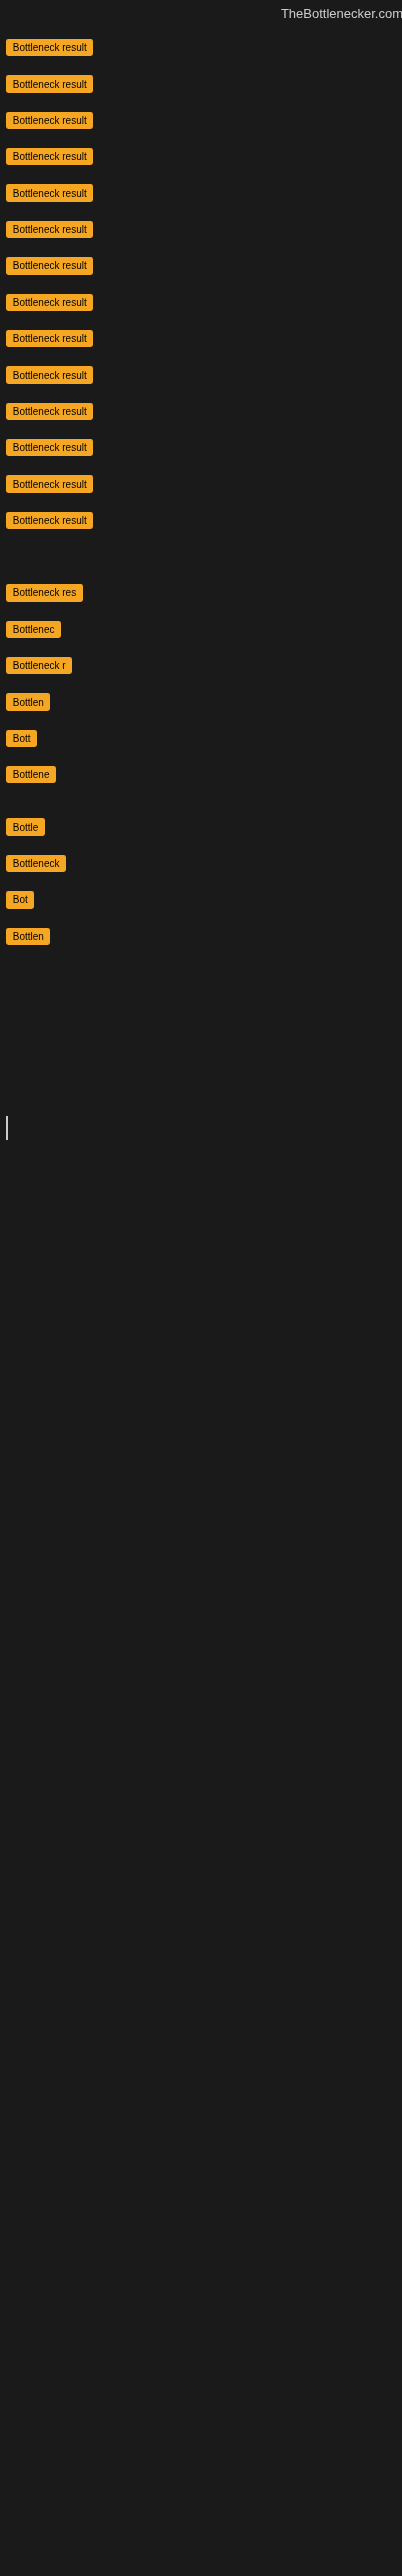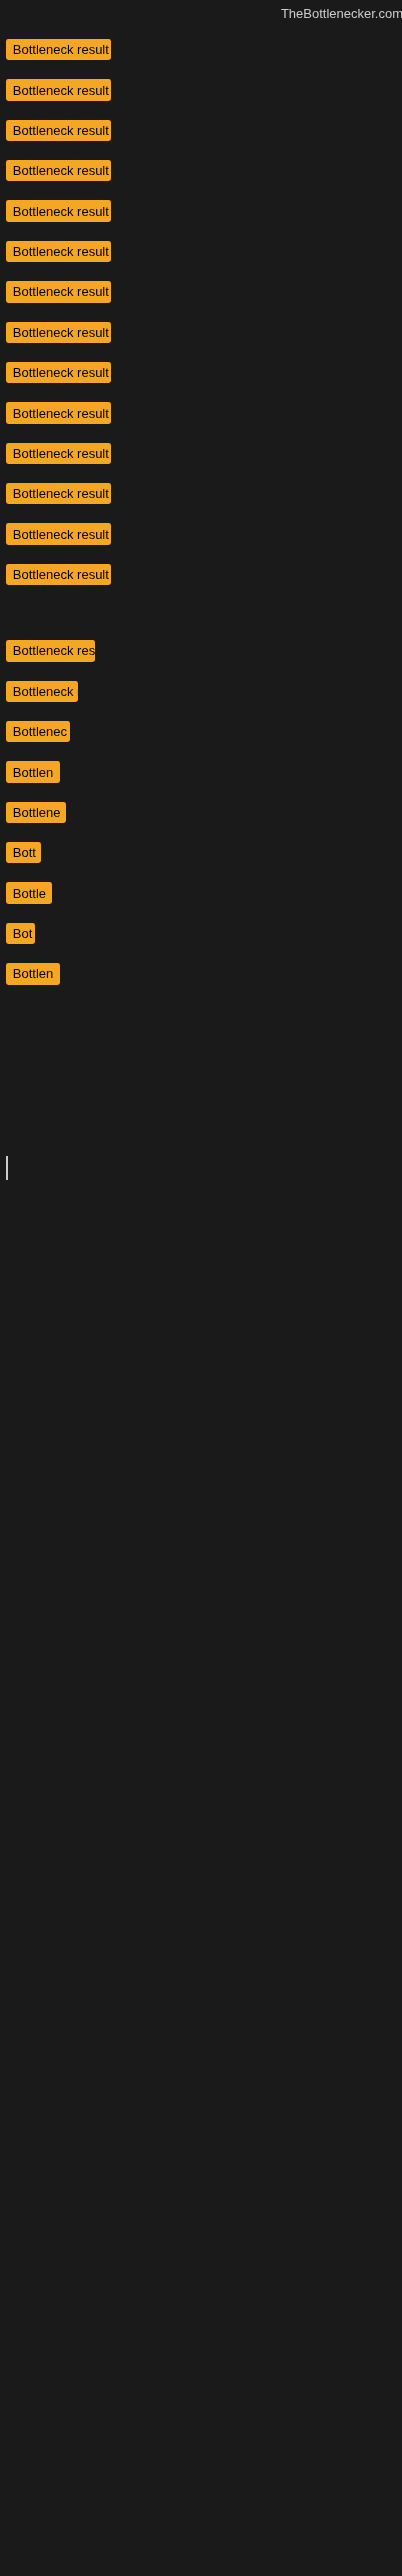--- a/index.html
+++ b/index.html
@@ -28,7 +28,7 @@
       display: inline-block;
       background-color: #f5a623;
       color: #000000;
-      font-size: 13px;
+      font-size: 10px;
       font-weight: normal;
       padding: 3.2px 6.4px;
       border-radius: 2.4px;

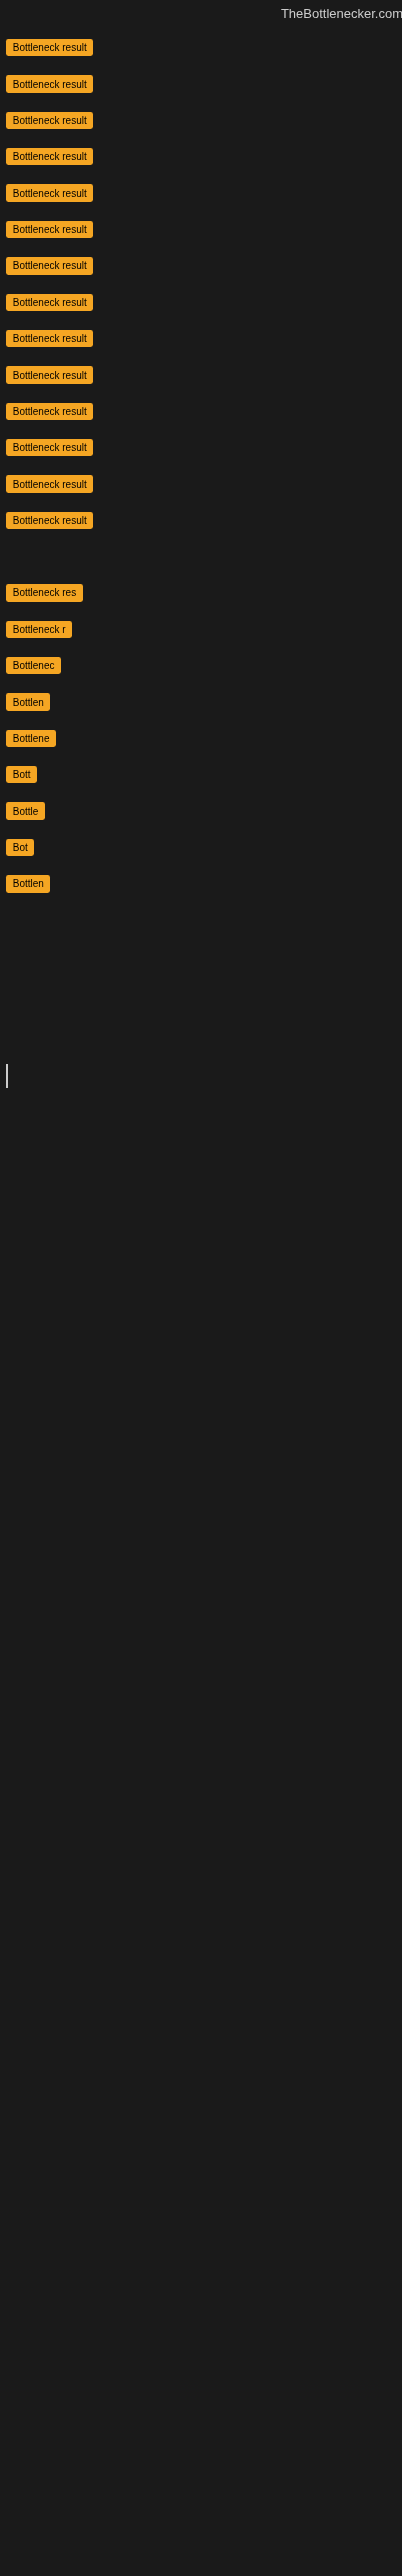--- a/index.html
+++ b/index.html
@@ -79,8 +79,8 @@
       <div class="item-row"><span class="bottleneck-badge" style="max-width: 105px;">Bottleneck result</span></div>
       <div class="item-row"><span class="bottleneck-badge" style="max-width: 105px;">Bottleneck result</span></div>
       <div class="item-row"><span class="bottleneck-badge" style="max-width: 89px; margin-top: 36px;">Bottleneck res</span></div>
+      <div class="item-row"><span class="bottleneck-badge" style="max-width: 64px;">Bottlenec</span></div>
       <div class="item-row"><span class="bottleneck-badge" style="max-width: 72px;">Bottleneck r</span></div>
-      <div class="item-row"><span class="bottleneck-badge" style="max-width: 64px;">Bottlenec</span></div>
       <div class="item-row"><span class="bottleneck-badge" style="max-width: 58px;">Bottlen</span></div>
       <div class="item-row"><span class="bottleneck-badge" style="max-width: 60px;">Bottlene</span></div>
       <div class="item-row"><span class="bottleneck-badge" style="max-width: 35px;">Bott</span></div>

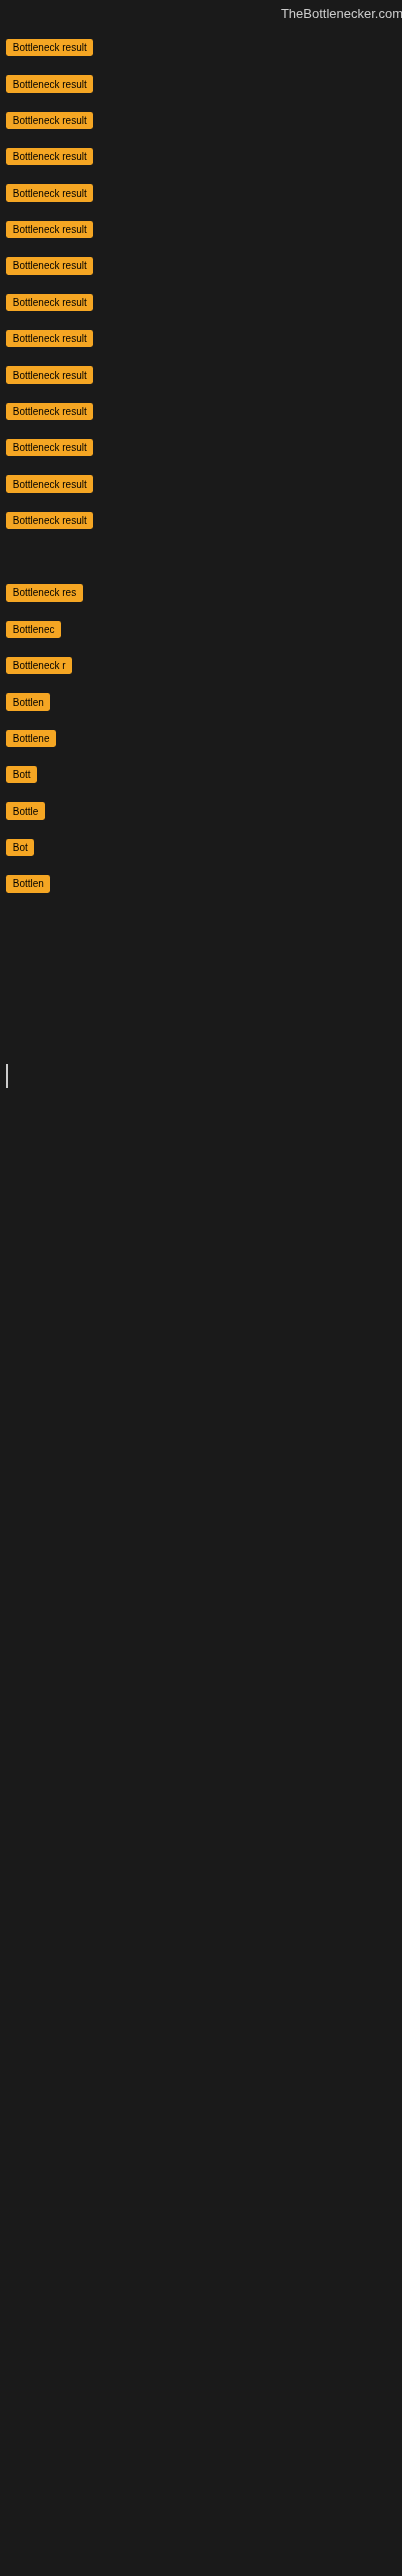--- a/index.html
+++ b/index.html
@@ -82,8 +82,8 @@
       <div class="item-row"><span class="bottleneck-badge" style="max-width: 64px;">Bottlenec</span></div>
       <div class="item-row"><span class="bottleneck-badge" style="max-width: 72px;">Bottleneck r</span></div>
       <div class="item-row"><span class="bottleneck-badge" style="max-width: 58px;">Bottlen</span></div>
+      <div class="item-row"><span class="bottleneck-badge" style="max-width: 35px;">Bott</span></div>
       <div class="item-row"><span class="bottleneck-badge" style="max-width: 60px;">Bottlene</span></div>
-      <div class="item-row"><span class="bottleneck-badge" style="max-width: 35px;">Bott</span></div>
       <div class="item-row"><span class="bottleneck-badge" style="max-width: 47px;">Bottle</span></div>
       <div class="item-row"><span class="bottleneck-badge" style="max-width: 29px;">Bot</span></div>
       <div class="item-row"><span class="bottleneck-badge" style="max-width: 58px;">Bottlen</span></div>

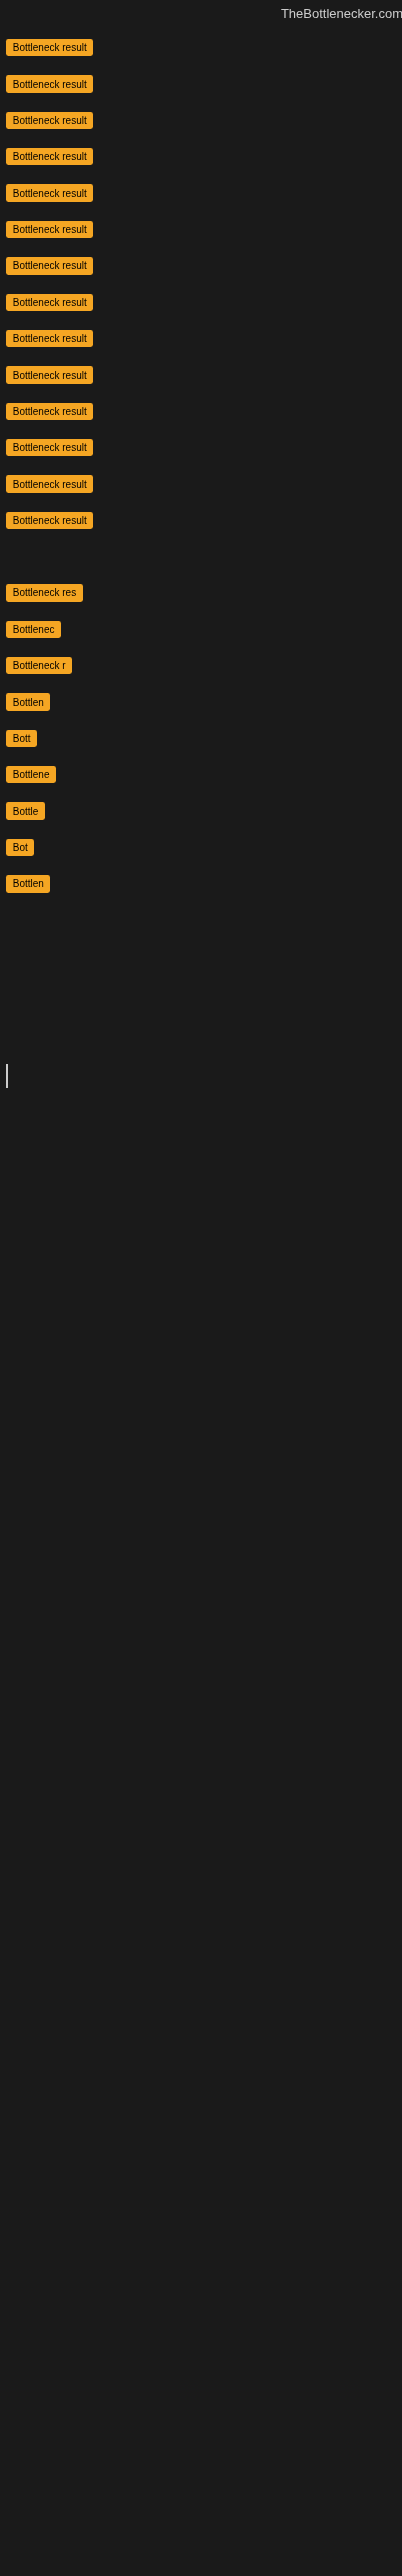--- a/index.html
+++ b/index.html
@@ -84,7 +84,7 @@
       <div class="item-row"><span class="bottleneck-badge" style="max-width: 58px;">Bottlen</span></div>
       <div class="item-row"><span class="bottleneck-badge" style="max-width: 35px;">Bott</span></div>
       <div class="item-row"><span class="bottleneck-badge" style="max-width: 60px;">Bottlene</span></div>
-      <div class="item-row"><span class="bottleneck-badge" style="max-width: 47px;">Bottle</span></div>
+      <div class="item-row"><span class="bottleneck-badge" style="max-width: 47px; margin-top: 16px;">Bottle</span></div>
       <div class="item-row"><span class="bottleneck-badge" style="max-width: 29px;">Bot</span></div>
       <div class="item-row"><span class="bottleneck-badge" style="max-width: 58px;">Bottlen</span></div>
     </div>

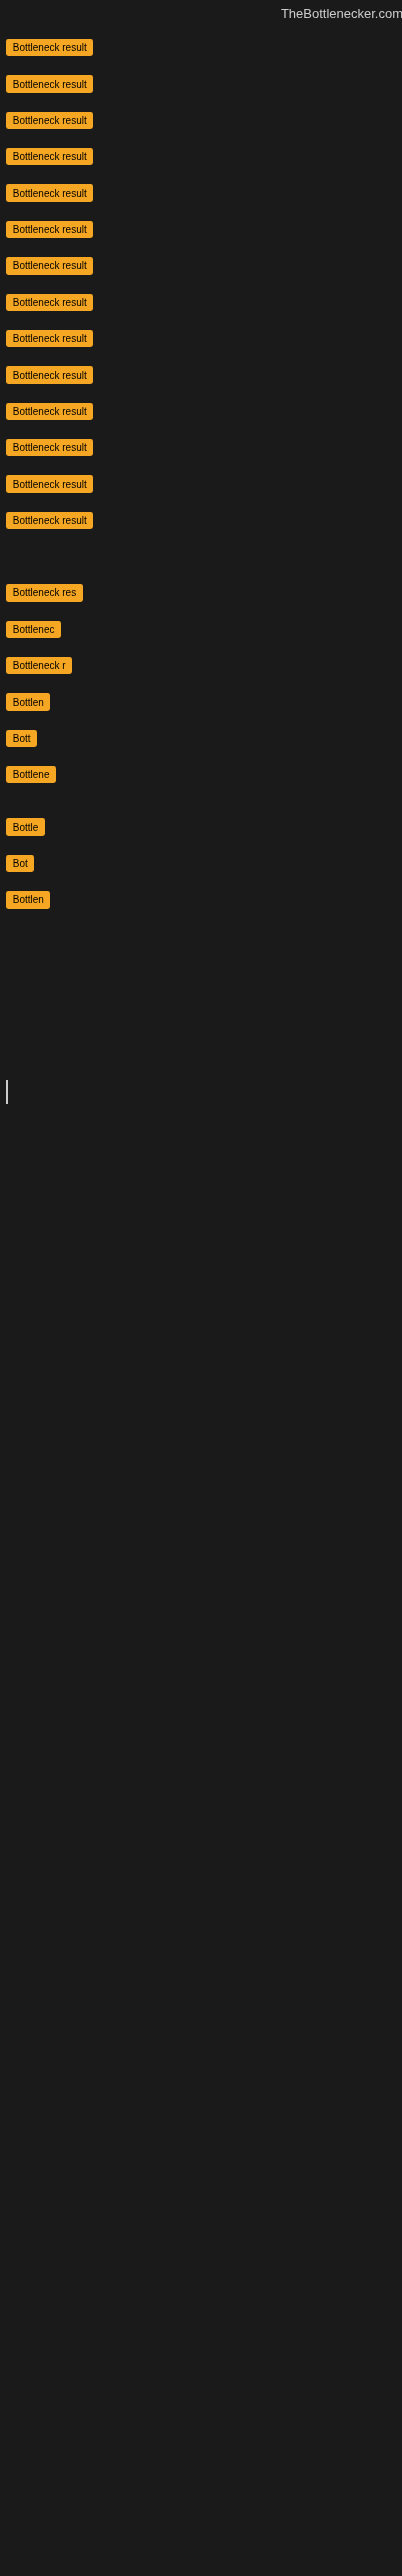--- a/index.html
+++ b/index.html
@@ -85,6 +85,7 @@
       <div class="item-row"><span class="bottleneck-badge" style="max-width: 35px;">Bott</span></div>
       <div class="item-row"><span class="bottleneck-badge" style="max-width: 60px;">Bottlene</span></div>
       <div class="item-row"><span class="bottleneck-badge" style="max-width: 47px; margin-top: 16px;">Bottle</span></div>
+      <div class="item-row"><span class="bottleneck-badge" style="max-width: 68px;">Bottleneck</span></div>
       <div class="item-row"><span class="bottleneck-badge" style="max-width: 29px;">Bot</span></div>
       <div class="item-row"><span class="bottleneck-badge" style="max-width: 58px;">Bottlen</span></div>
     </div>

